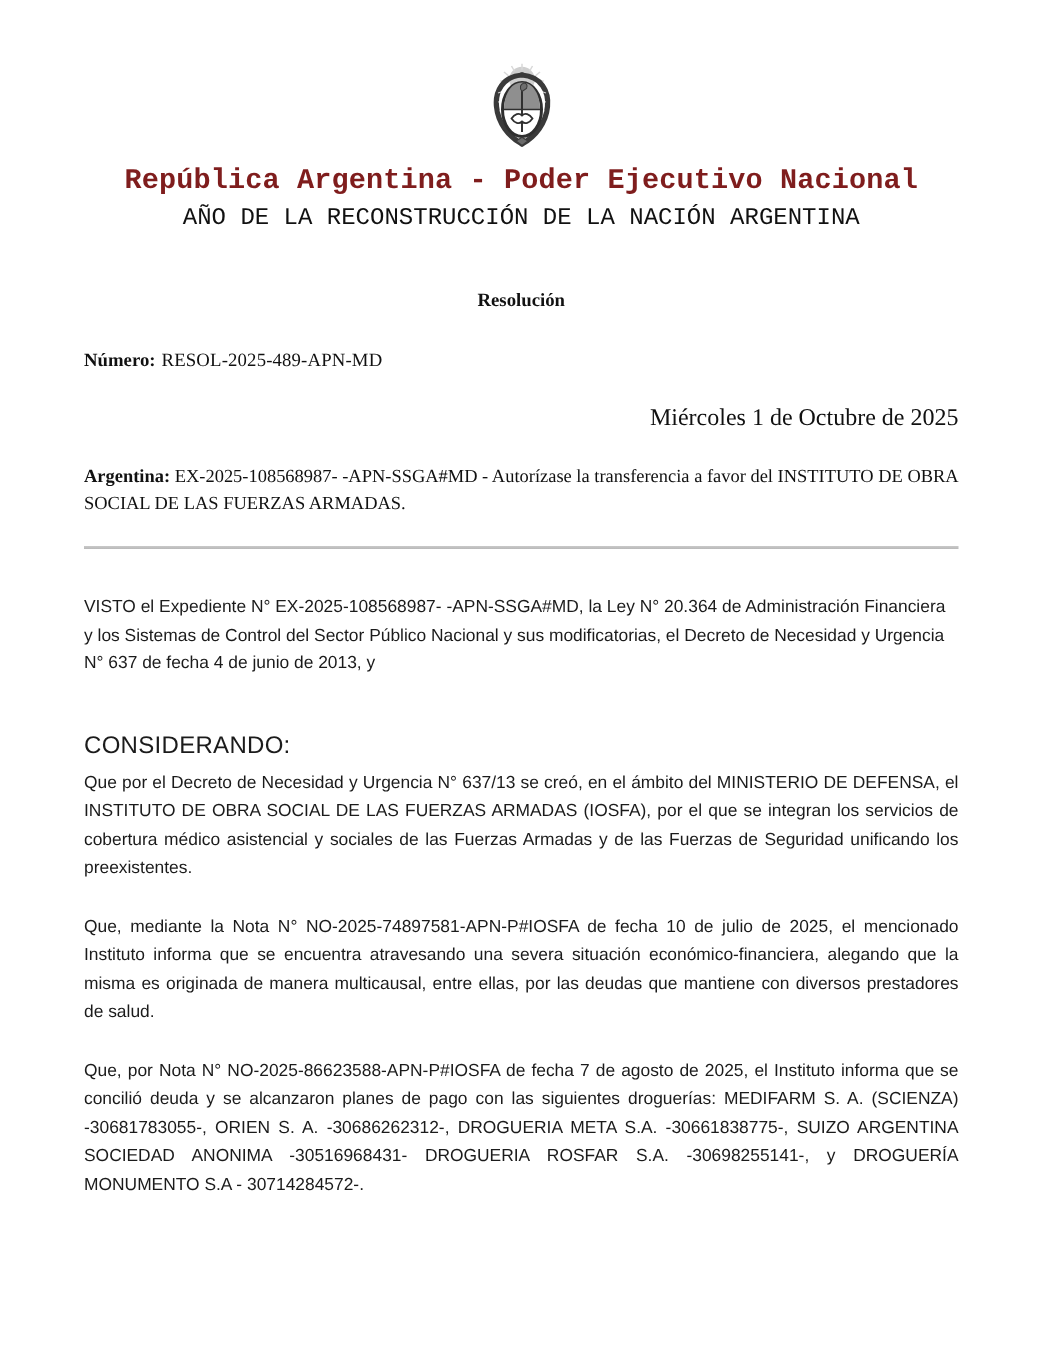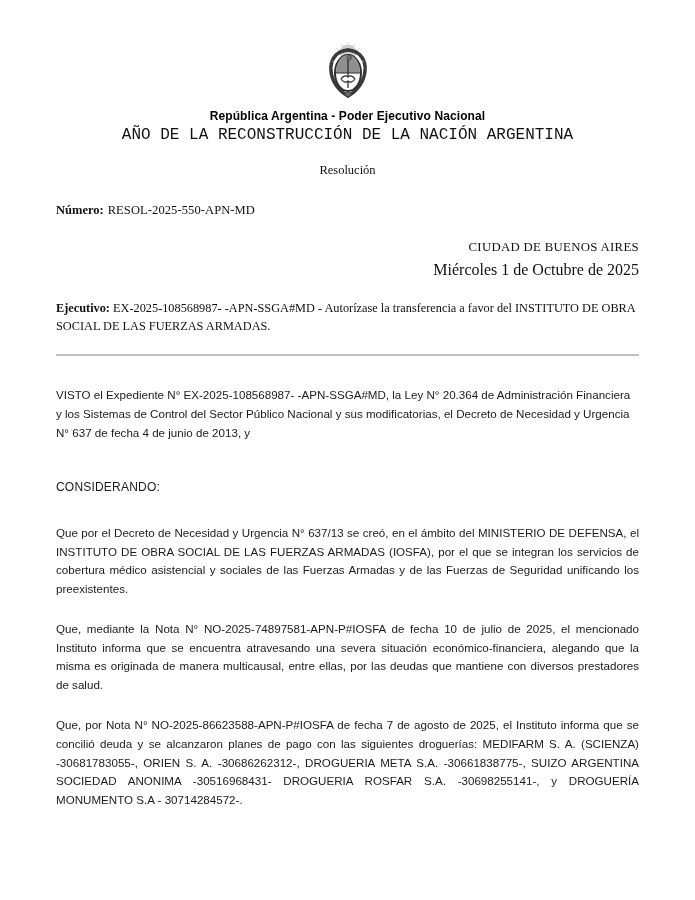--- a/index.html
+++ b/index.html
@@ -41,12 +41,12 @@
     margin-top: 6px;
   }
   .org-line {
-    font-family: Liberation Sans, sans-serif;
+    font-family: Liberation Mono, monospace;
     font-weight: bold;
-    font-size: 12px;
+    font-size: 19px;
     letter-spacing: 0.1px;
     line-height: 1.35;
-    color: #000000;
+    color: #7f1d1d;
   }
   .year-line {
     font-family: Liberation Mono, monospace;

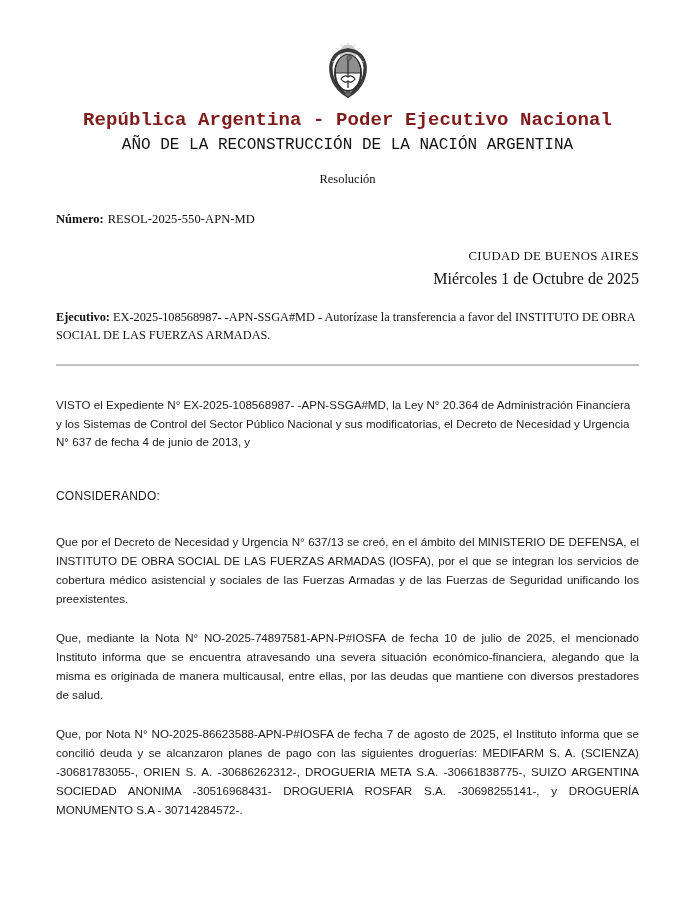--- a/index.html
+++ b/index.html
@@ -59,9 +59,9 @@
   .doc-type {
     text-align: center;
     font-family: "Liberation Serif", "DejaVu Serif", serif;
-    font-weight: normal;
+    font-weight: bold;
     font-size: 12.5px;
-    margin-top: 16px;
+    margin-top: 37px;
     color: #111111;
   }
 

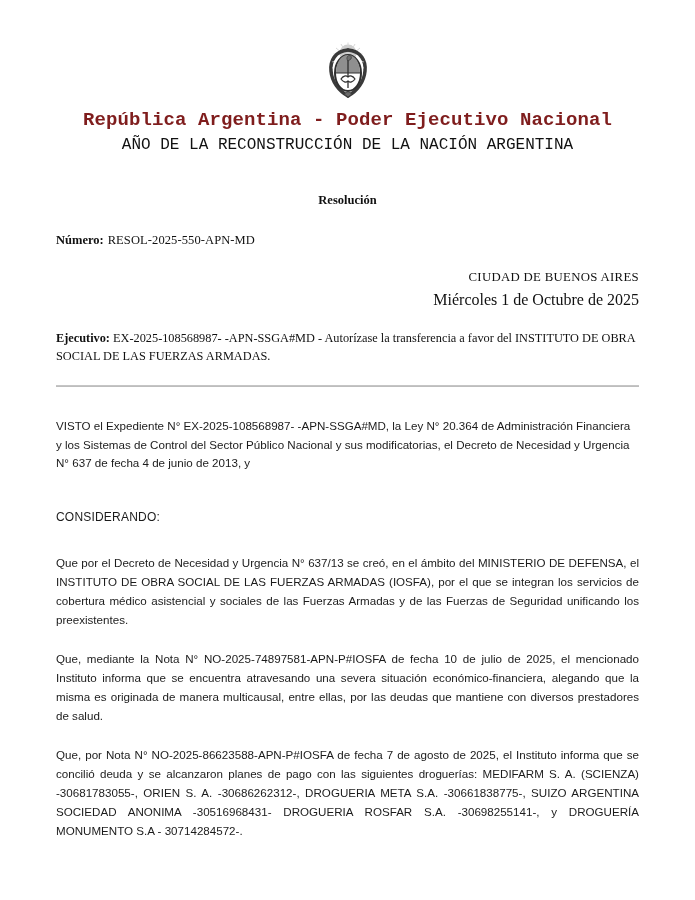--- a/index.html
+++ b/index.html
@@ -209,7 +209,7 @@
   <div class="doc-type">Resolución</div>
 
   <div class="numero-row">
-    <span class="lbl">Número:</span><span class="val">RESOL-2025-550-APN-MD</span>
+    <span class="lbl">Número:</span><span class="val">RESOL-2025-489-APN-MD</span>
   </div>
 
   <div class="city-block">

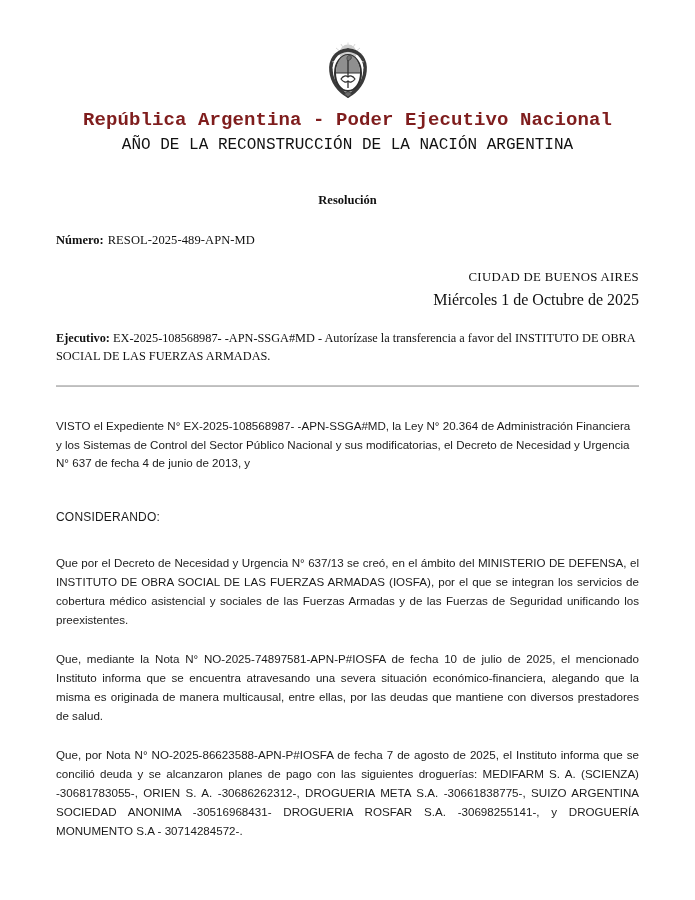--- a/index.html
+++ b/index.html
@@ -213,7 +213,6 @@
   </div>
 
   <div class="city-block">
-    <div class="city-line">CIUDAD DE BUENOS AIRES</div>
     <div class="date-line">Miércoles 1 de Octubre de 2025</div>
   </div>
 

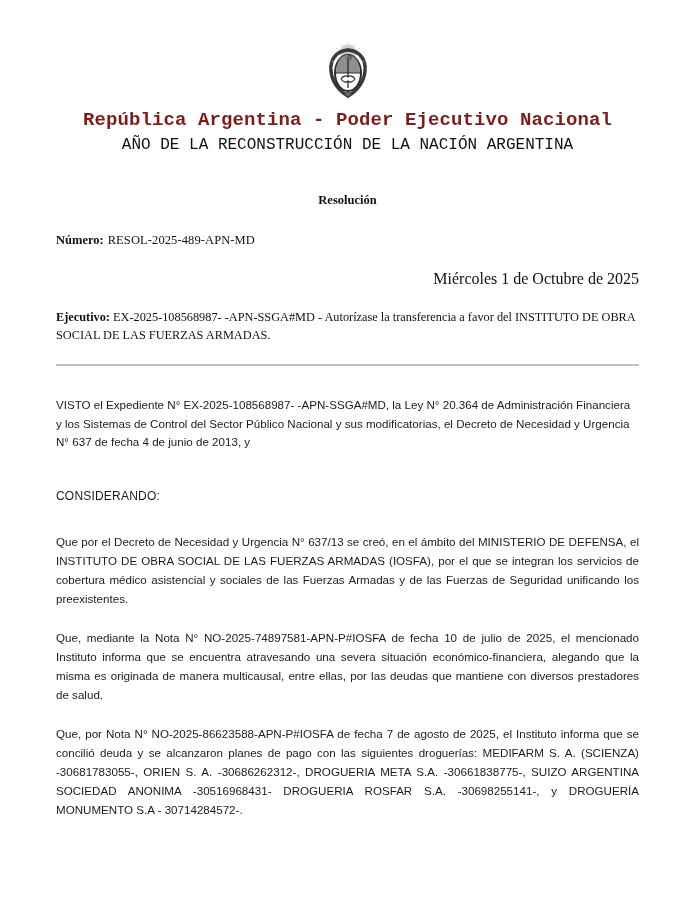--- a/index.html
+++ b/index.html
@@ -217,7 +217,7 @@
   </div>
 
   <div class="ref-block">
-    <span class="lbl">Ejecutivo:</span>
+    <span class="lbl">Argentina:</span>
     <span>EX-2025-108568987- -APN-SSGA#MD - Autorízase la transferencia a favor del INSTITUTO DE OBRA SOCIAL DE LAS FUERZAS ARMADAS.</span>
   </div>
 

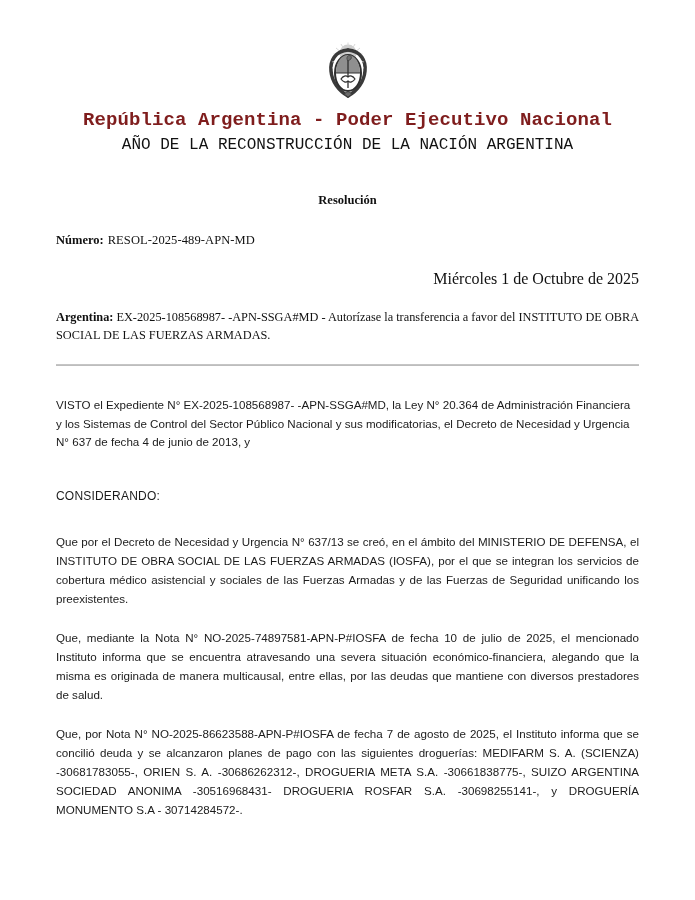--- a/index.html
+++ b/index.html
@@ -131,7 +131,7 @@
   }
   .considerando-head {
     margin-top: 37px;
-    font-size: 12px;
+    font-size: 16px;
     letter-spacing: 0.2px;
   }
   .cons-para {

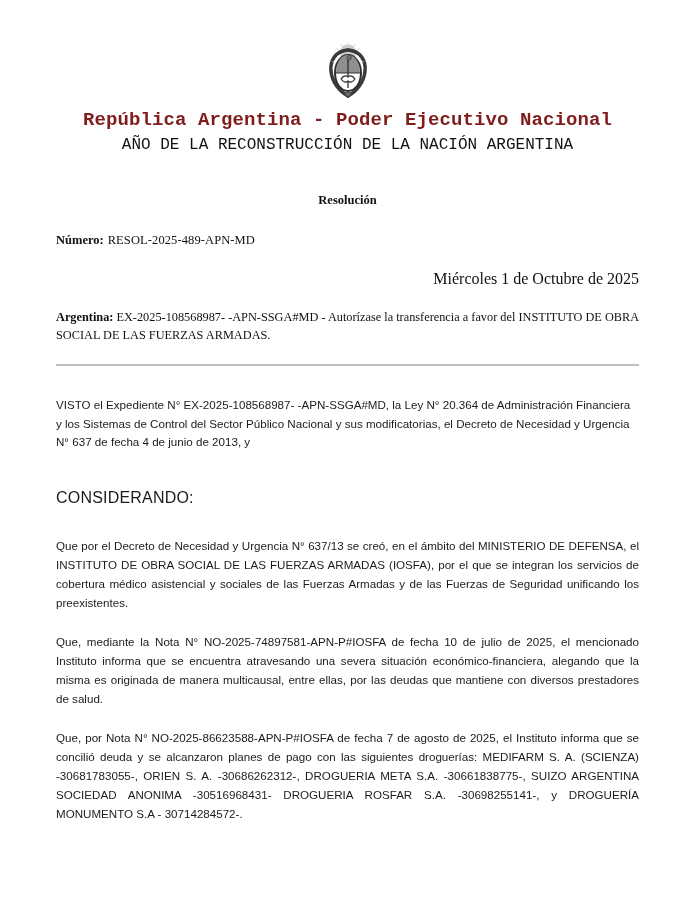--- a/index.html
+++ b/index.html
@@ -142,7 +142,7 @@
     text-justify: inter-word;
   }
   .cons-para.first {
-    margin-top: 30px;
+    margin-top: 6px;
   }
 </style>
 </head>

